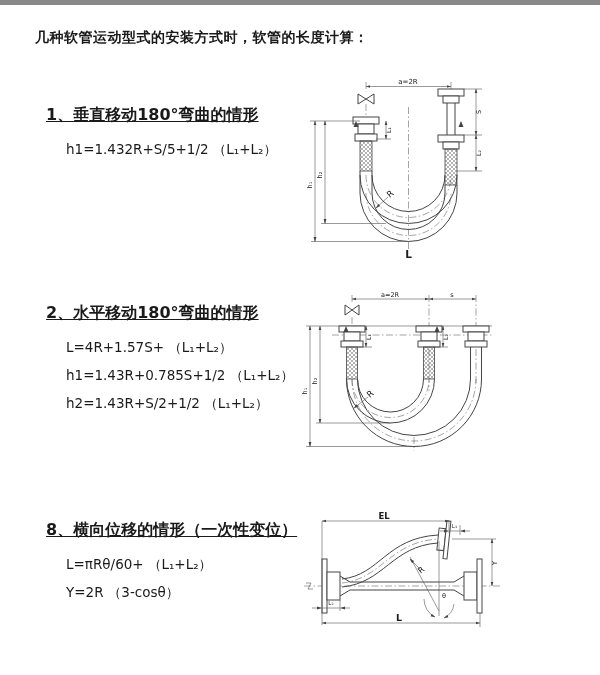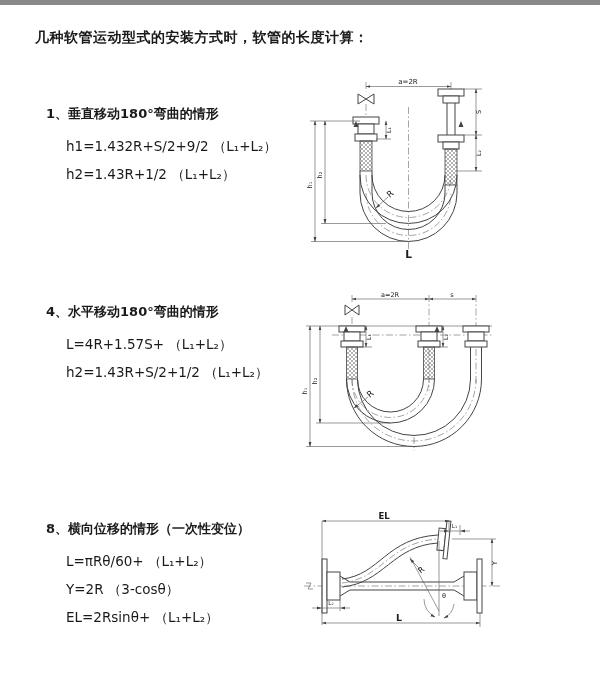--- a/index.html
+++ b/index.html
@@ -16,7 +16,7 @@
   .sec1 { top:100px; }
   .sec2 { top:298px; }
   .sec3 { top:515px; }
-  .sec-heading { font-size:13px; font-weight:bold; margin-bottom:9px; white-space:nowrap; }
+  .sec-heading { font-size:16px; font-weight:bold; margin-bottom:9px; white-space:nowrap;text-decoration:underline; }
   .formula {
     font-size:13.5px; line-height:28px; margin-left:20px; white-space:nowrap;
     font-family:"DejaVu Sans","Liberation Sans",sans-serif;

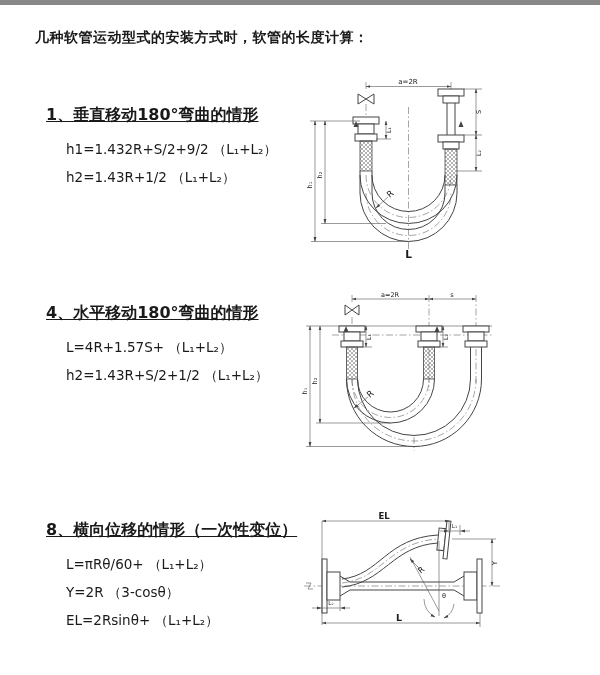--- a/index.html
+++ b/index.html
@@ -44,7 +44,7 @@
 
   <div class="section sec1">
     <div class="sec-heading">1、垂直移动180°弯曲的情形</div>
-    <div class="formula">h1=1.432R+S/2+9/2 （L₁+L₂）</div>
+    <div class="formula">h1=1.432R+S/5+1/2 （L₁+L₂）</div>
     <div class="formula">h2=1.43R+1/2 （L₁+L₂）</div>
   </div>
 

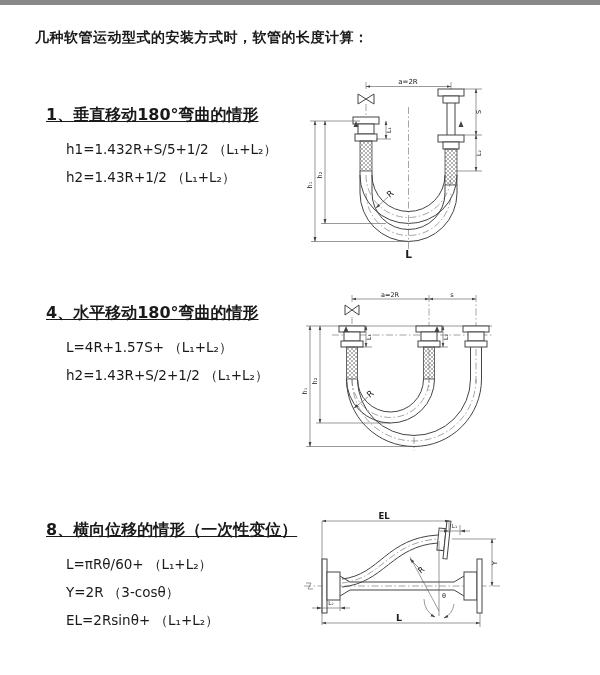--- a/index.html
+++ b/index.html
@@ -45,7 +45,6 @@
   <div class="section sec1">
     <div class="sec-heading">1、垂直移动180°弯曲的情形</div>
     <div class="formula">h1=1.432R+S/5+1/2 （L₁+L₂）</div>
-    <div class="formula">h2=1.43R+1/2 （L₁+L₂）</div>
   </div>
 
   <div class="section sec2">

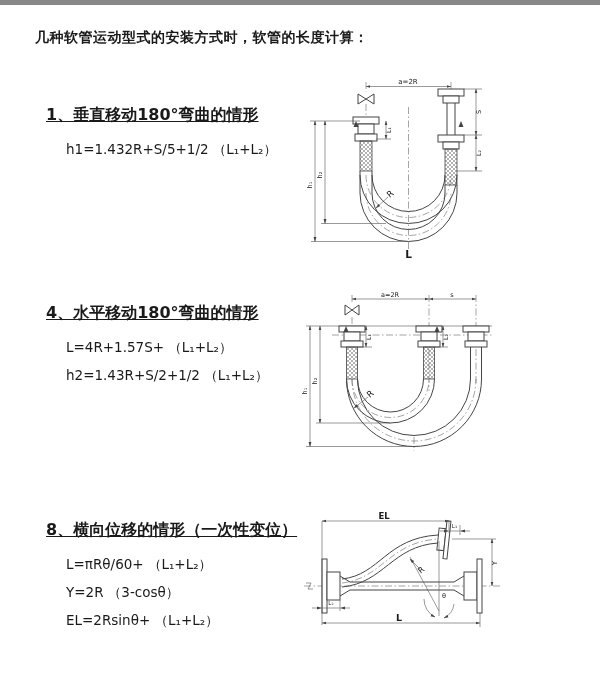--- a/index.html
+++ b/index.html
@@ -48,7 +48,7 @@
   </div>
 
   <div class="section sec2">
-    <div class="sec-heading">4、水平移动180°弯曲的情形</div>
+    <div class="sec-heading">2、水平移动180°弯曲的情形</div>
     <div class="formula">L=4R+1.57S+ （L₁+L₂）</div>
     <div class="formula">h2=1.43R+S/2+1/2 （L₁+L₂）</div>
   </div>

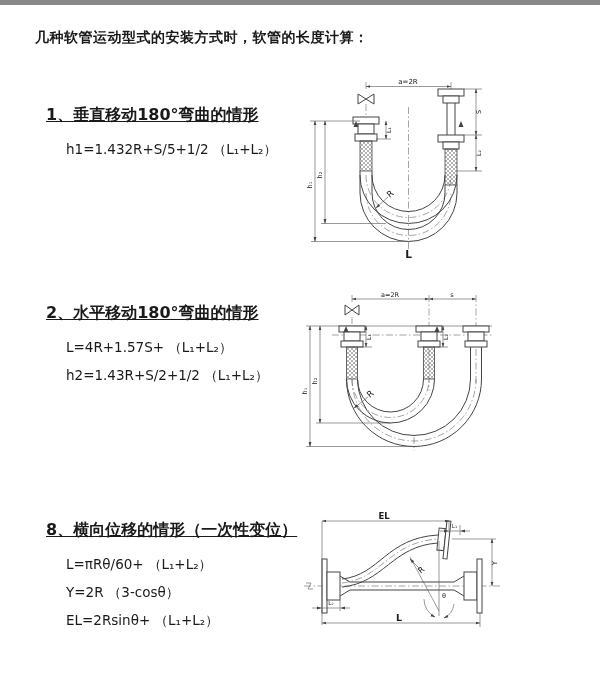--- a/index.html
+++ b/index.html
@@ -50,6 +50,7 @@
   <div class="section sec2">
     <div class="sec-heading">2、水平移动180°弯曲的情形</div>
     <div class="formula">L=4R+1.57S+ （L₁+L₂）</div>
+    <div class="formula">h1=1.43R+0.785S+1/2 （L₁+L₂）</div>
     <div class="formula">h2=1.43R+S/2+1/2 （L₁+L₂）</div>
   </div>
 

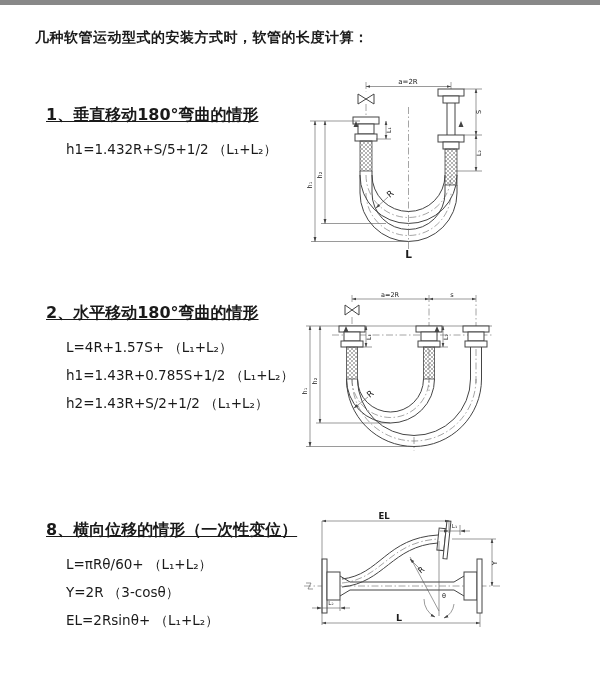--- a/index.html
+++ b/index.html
@@ -58,7 +58,6 @@
     <div class="sec-heading">8、横向位移的情形（一次性变位）</div>
     <div class="formula">L=πRθ/60+ （L₁+L₂）</div>
     <div class="formula">Y=2R （3-cosθ）</div>
-    <div class="formula">EL=2Rsinθ+ （L₁+L₂）</div>
   </div>
 
   <div class="diagram d1">

